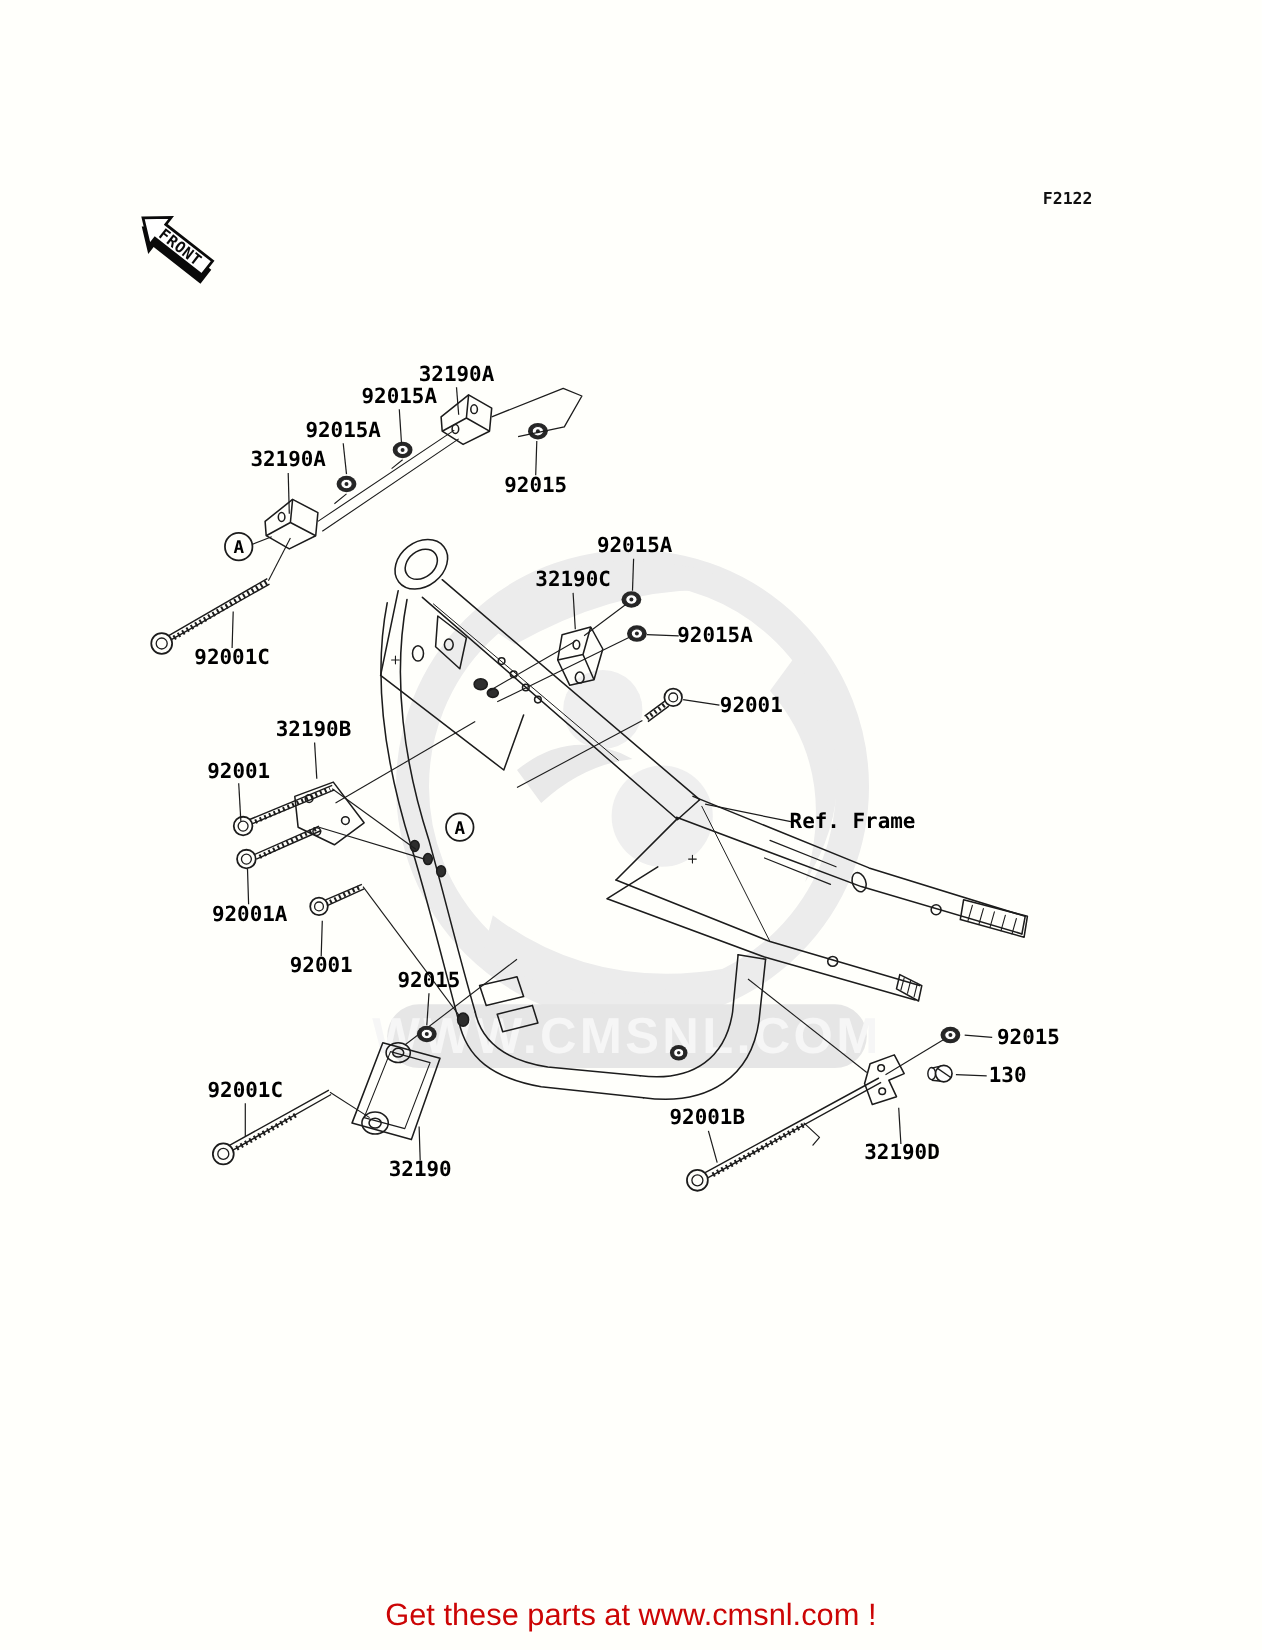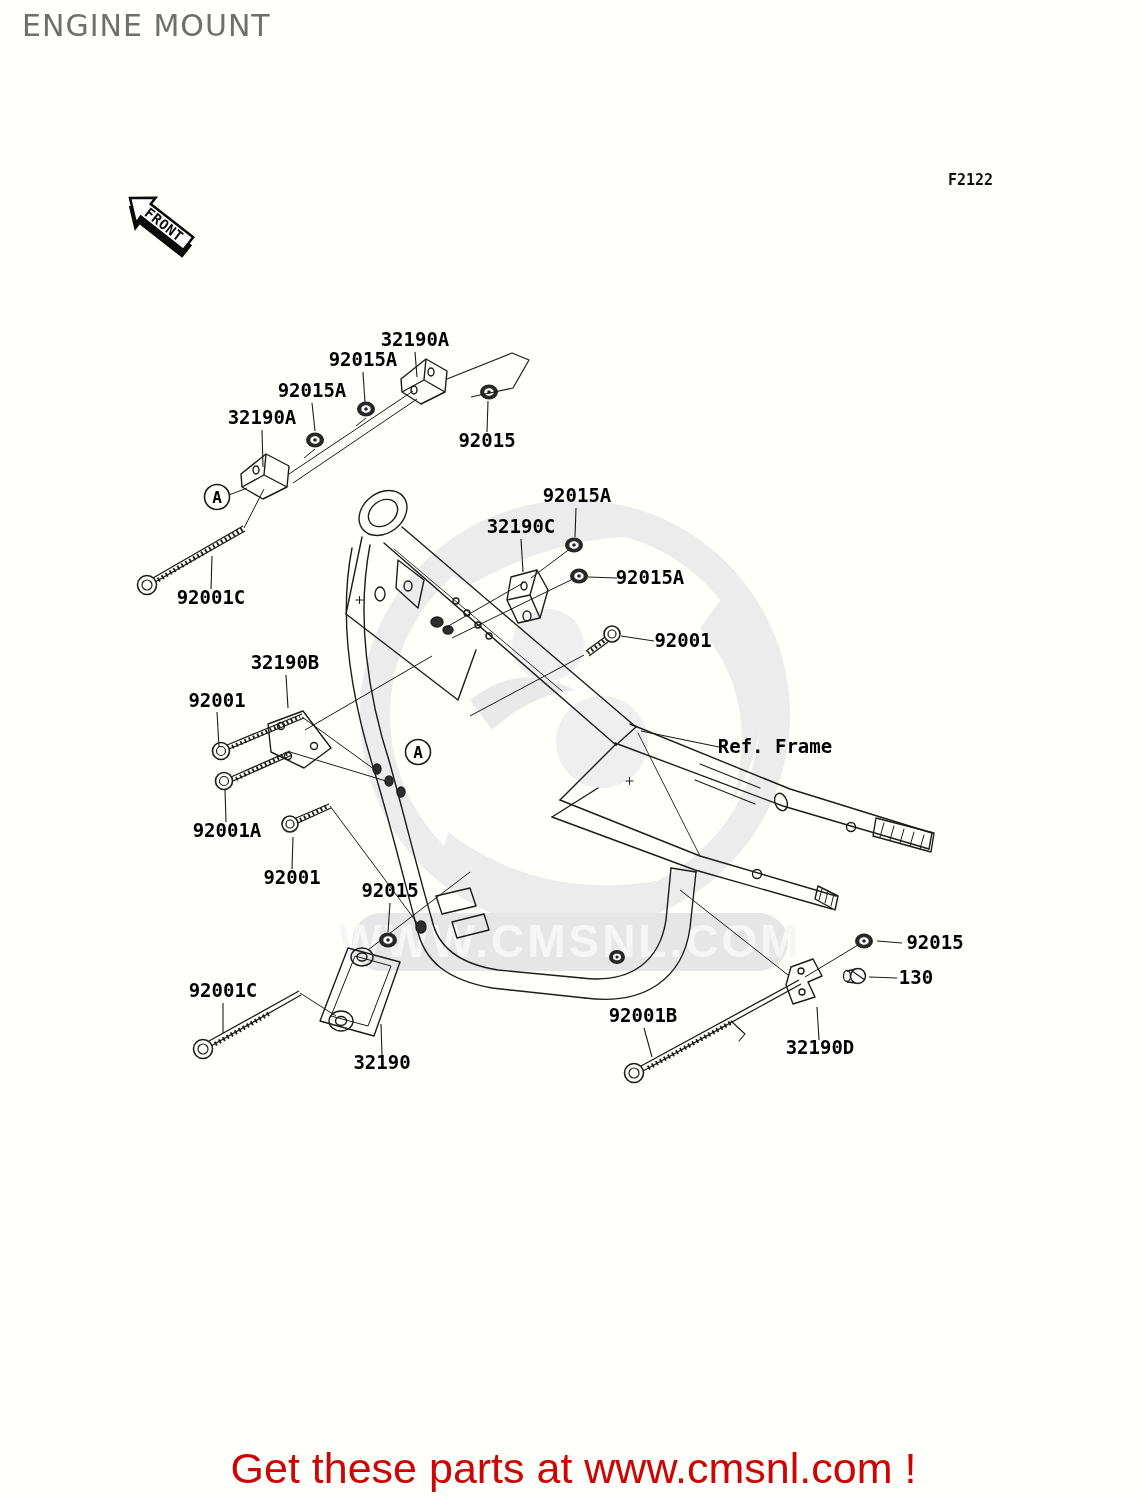--- a/index.html
+++ b/index.html
@@ -52,7 +52,6 @@
 
 <div class="canvas">
 
-  <div class="page-title">ENGINE MOUNT</div>
 
   <svg width="1147" height="1500" viewBox="0 0 1147 1500">
 

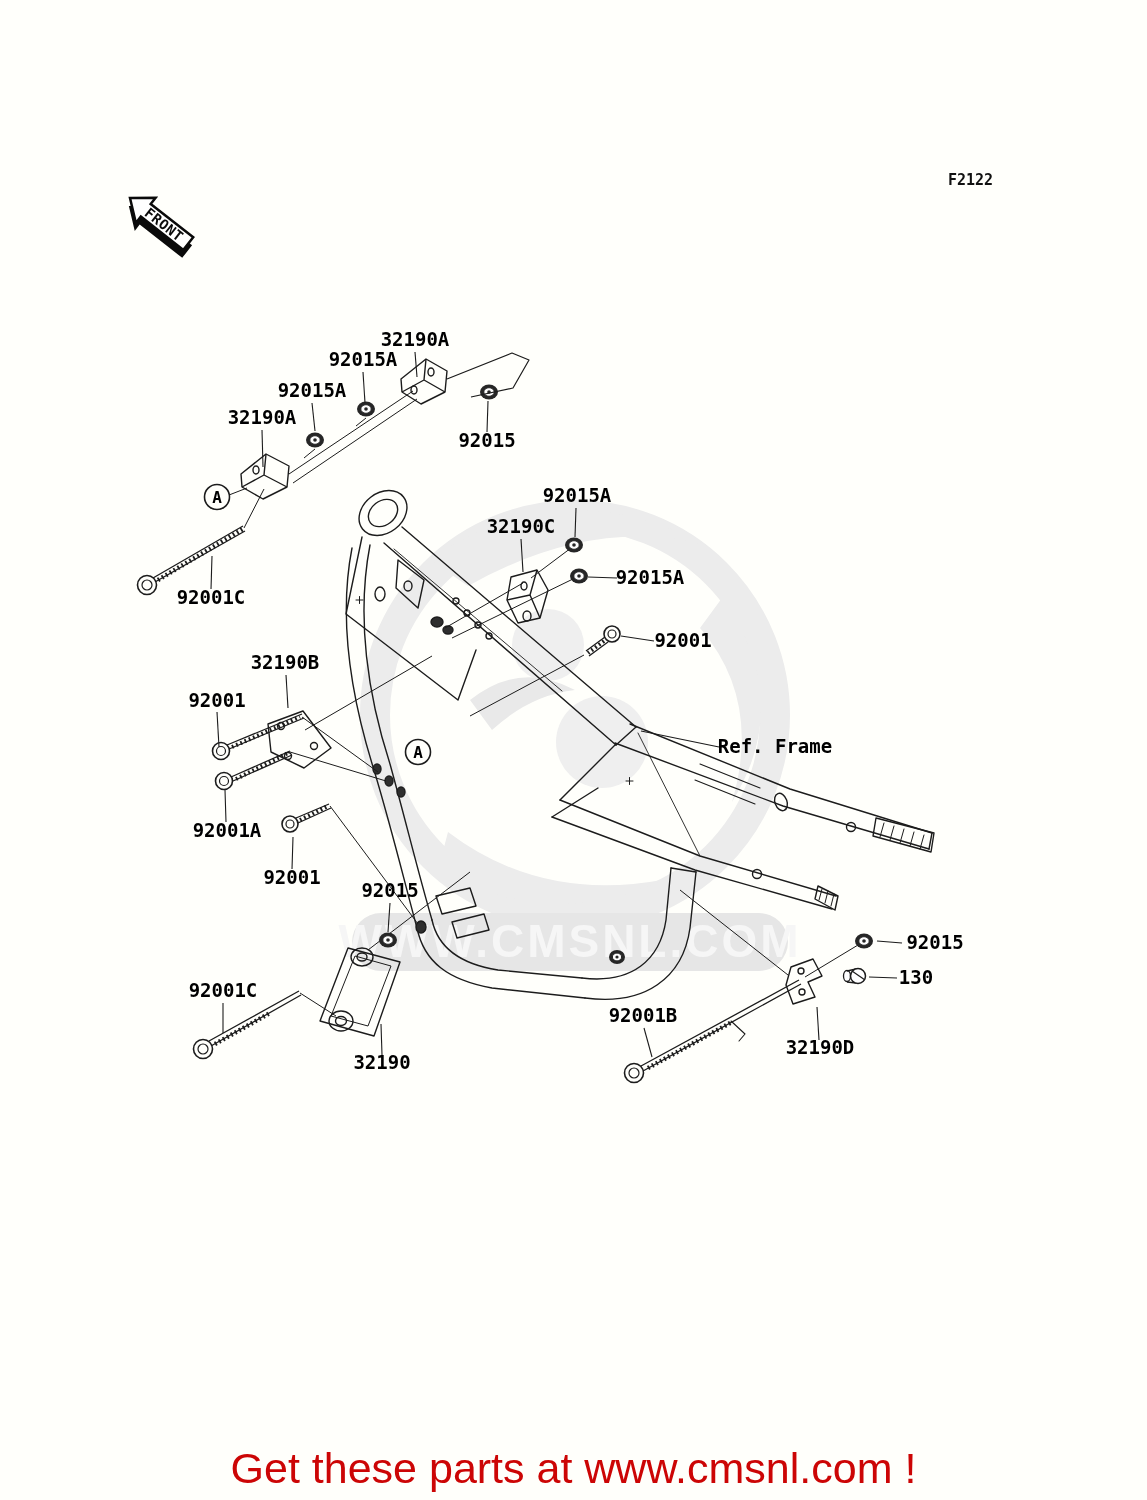--- a/index.html
+++ b/index.html
@@ -19,7 +19,7 @@
   .footer-banner{
     position:absolute;left:0;right:0;top:1440px;height:60px;
     text-align:center;
-    font-size:43px;line-height:56px;
+    font-size:28px;line-height:56px;
     color:#cc0505;
     font-family:"Liberation Sans",sans-serif;
   }

